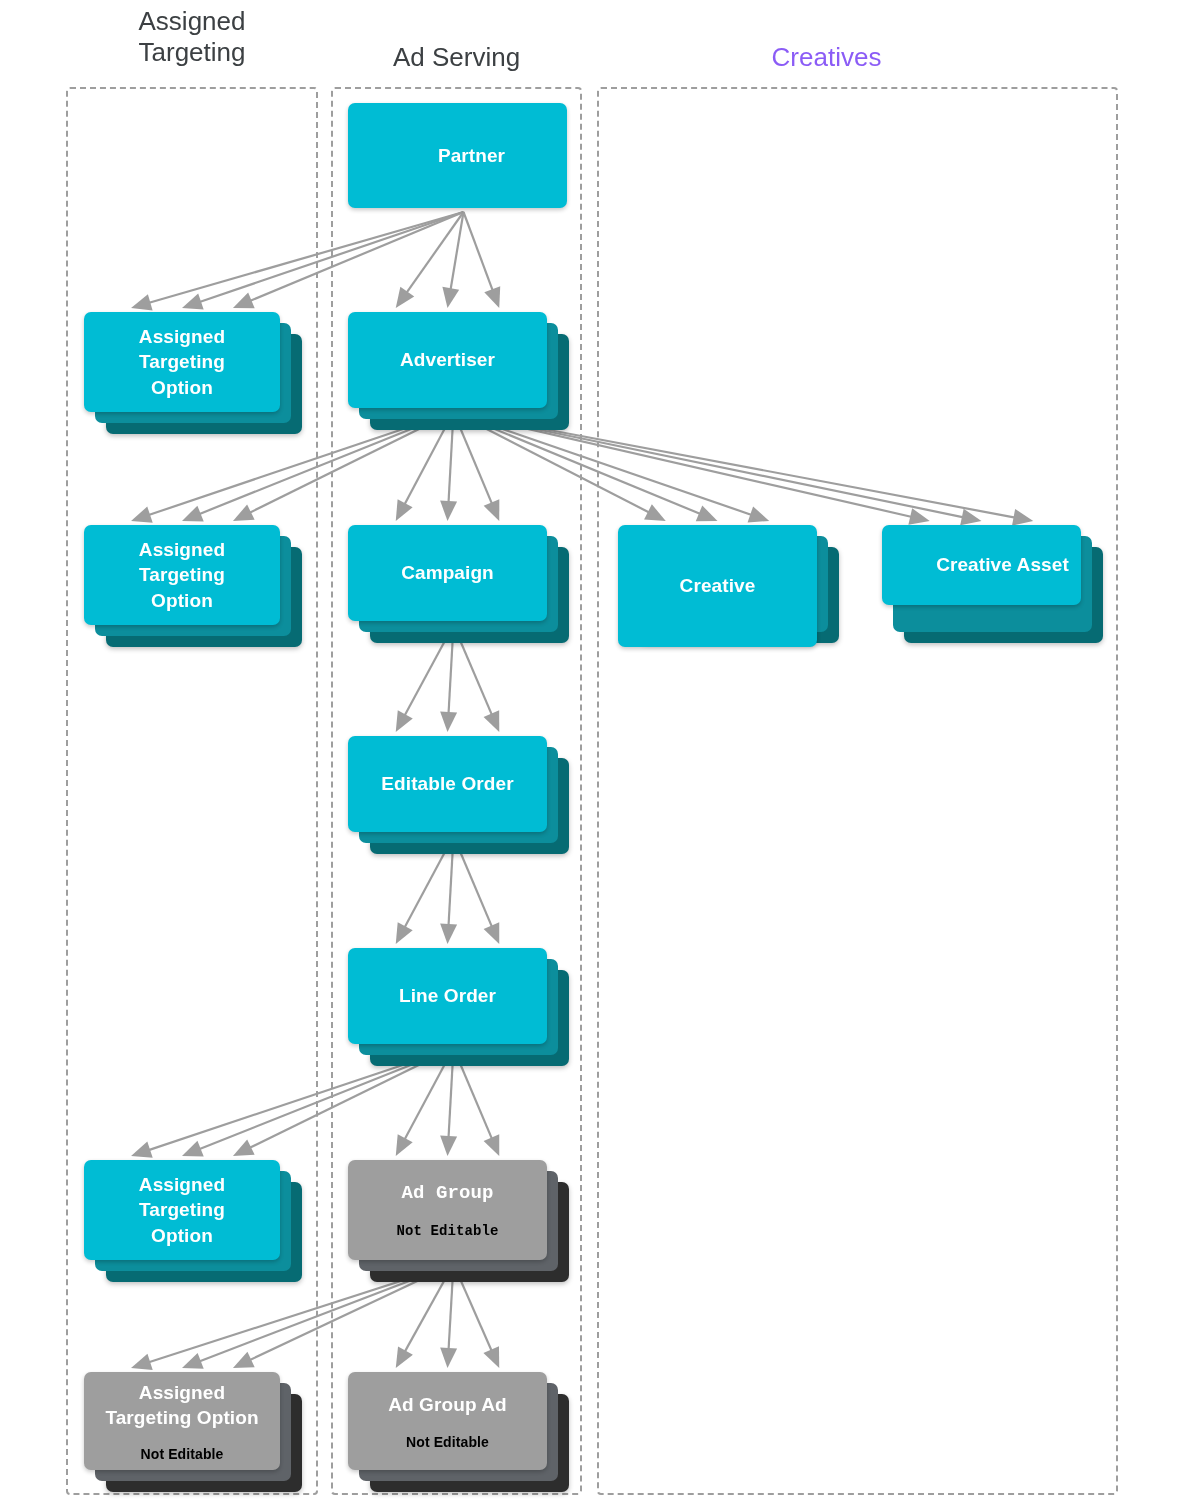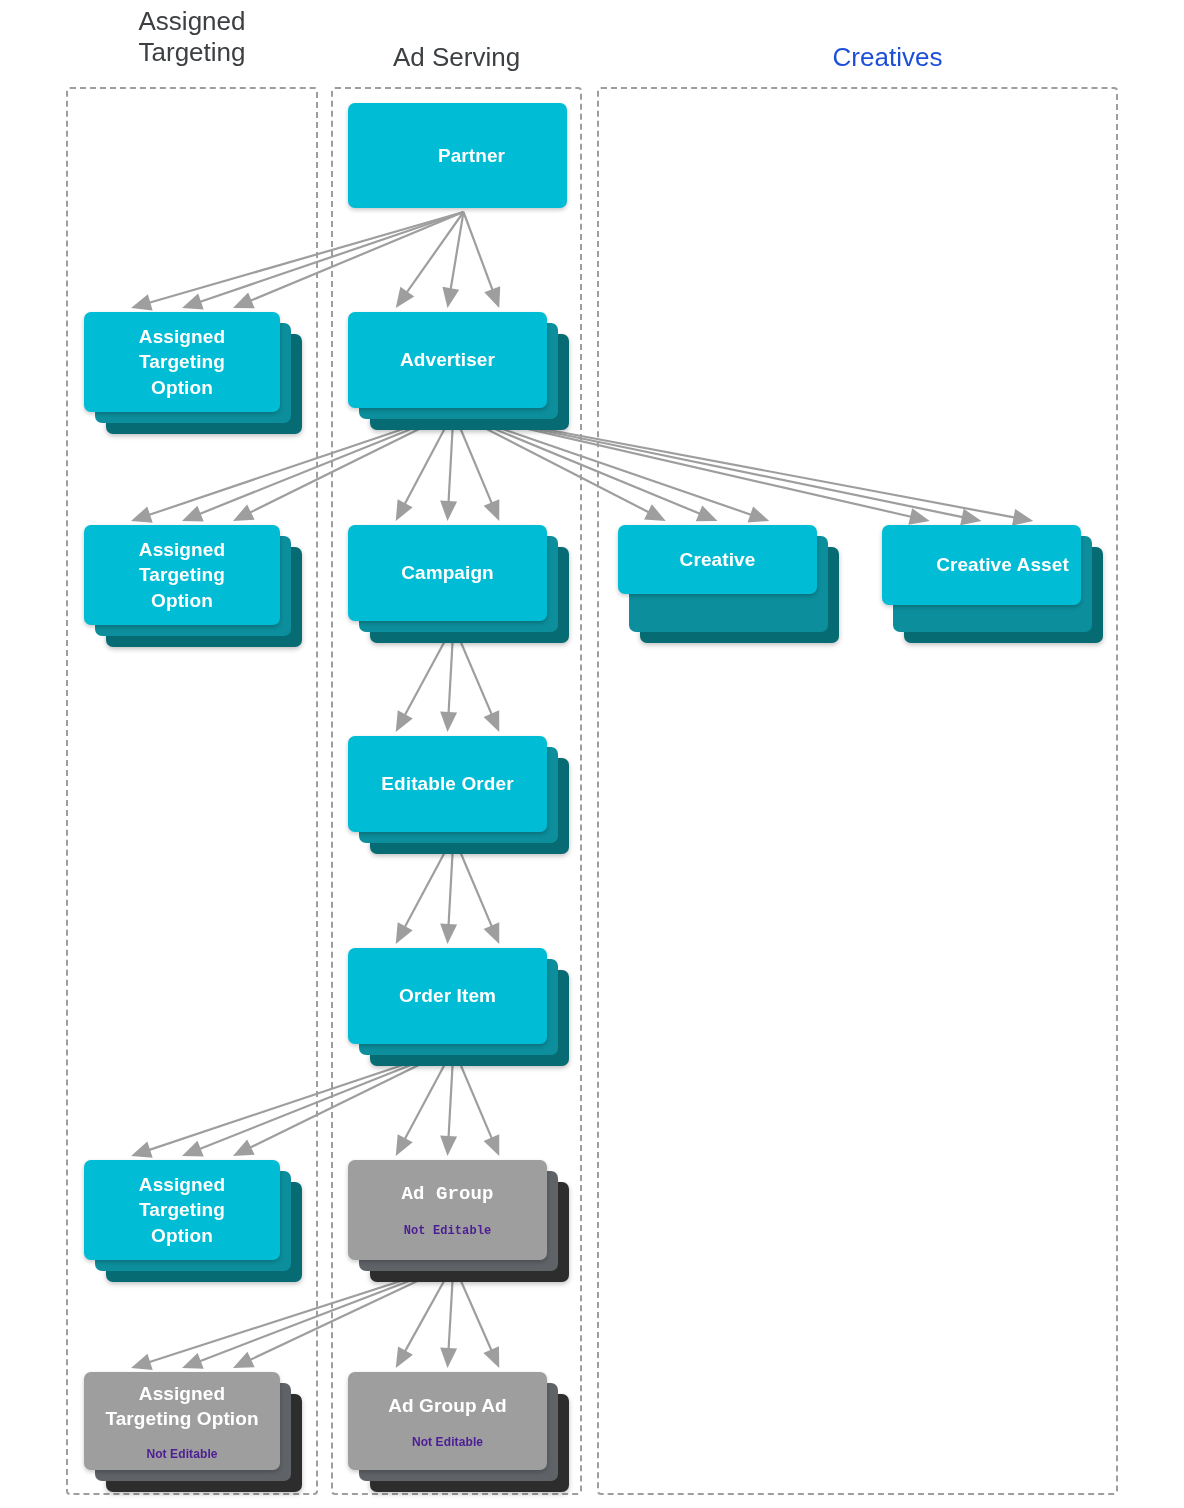--- a/index.html
+++ b/index.html
@@ -251,7 +251,7 @@
       <div class="col-header" style="left: 66px; top: 6px; width: 252px; color: rgb(60, 64, 67);">Assigned
 Targeting</div>
       <div class="col-header" style="left: 331px; top: 42px; width: 251px; color: rgb(60, 64, 67);">Ad Serving</div>
-      <div class="col-header" style="left: 627px; top: 42px; width: 521px; color: #1d4ed8;">Creatives</div>
+      <div class="col-header" style="left: 566px; top: 42px; width: 521px; color: #8b5cf6;">Creatives</div>
     </div>
 
   <div id="nodes">

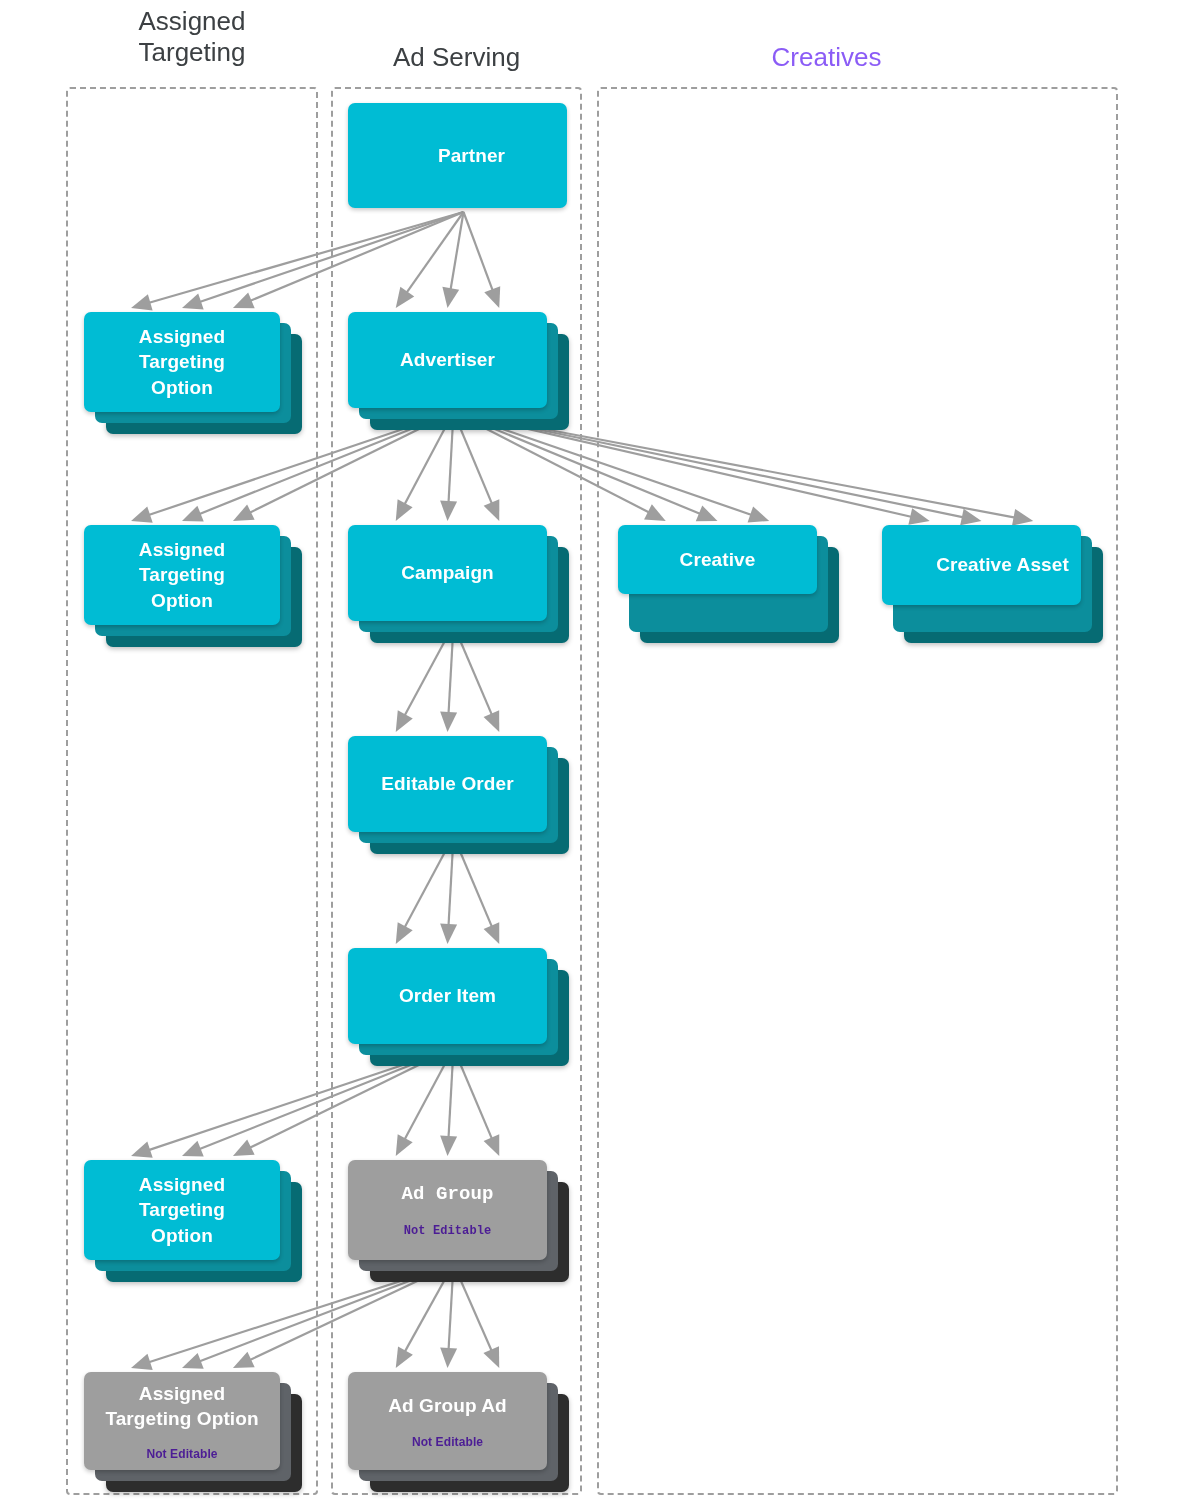--- a/index.html
+++ b/index.html
@@ -295,7 +295,7 @@
       <div class="node cyan" style="left: 618px; top: 525px; width: 223px; height: 120px;">
         <div class="layer back2" style="left: 22px; top: 22px; width: 199px; height: 96px; box-shadow: rgba(0, 0, 0, 0.25) 0px 2px 5px;"></div>
         <div class="layer back1" style="left: 11px; top: 11px; width: 199px; height: 96px;"></div>
-        <div class="layer front" style="width: 199px; height: 69px;">
+        <div class="layer front" style="width: 199px; height: 122px;">
           <div class="node-title">Creative</div>
         </div>
       </div>

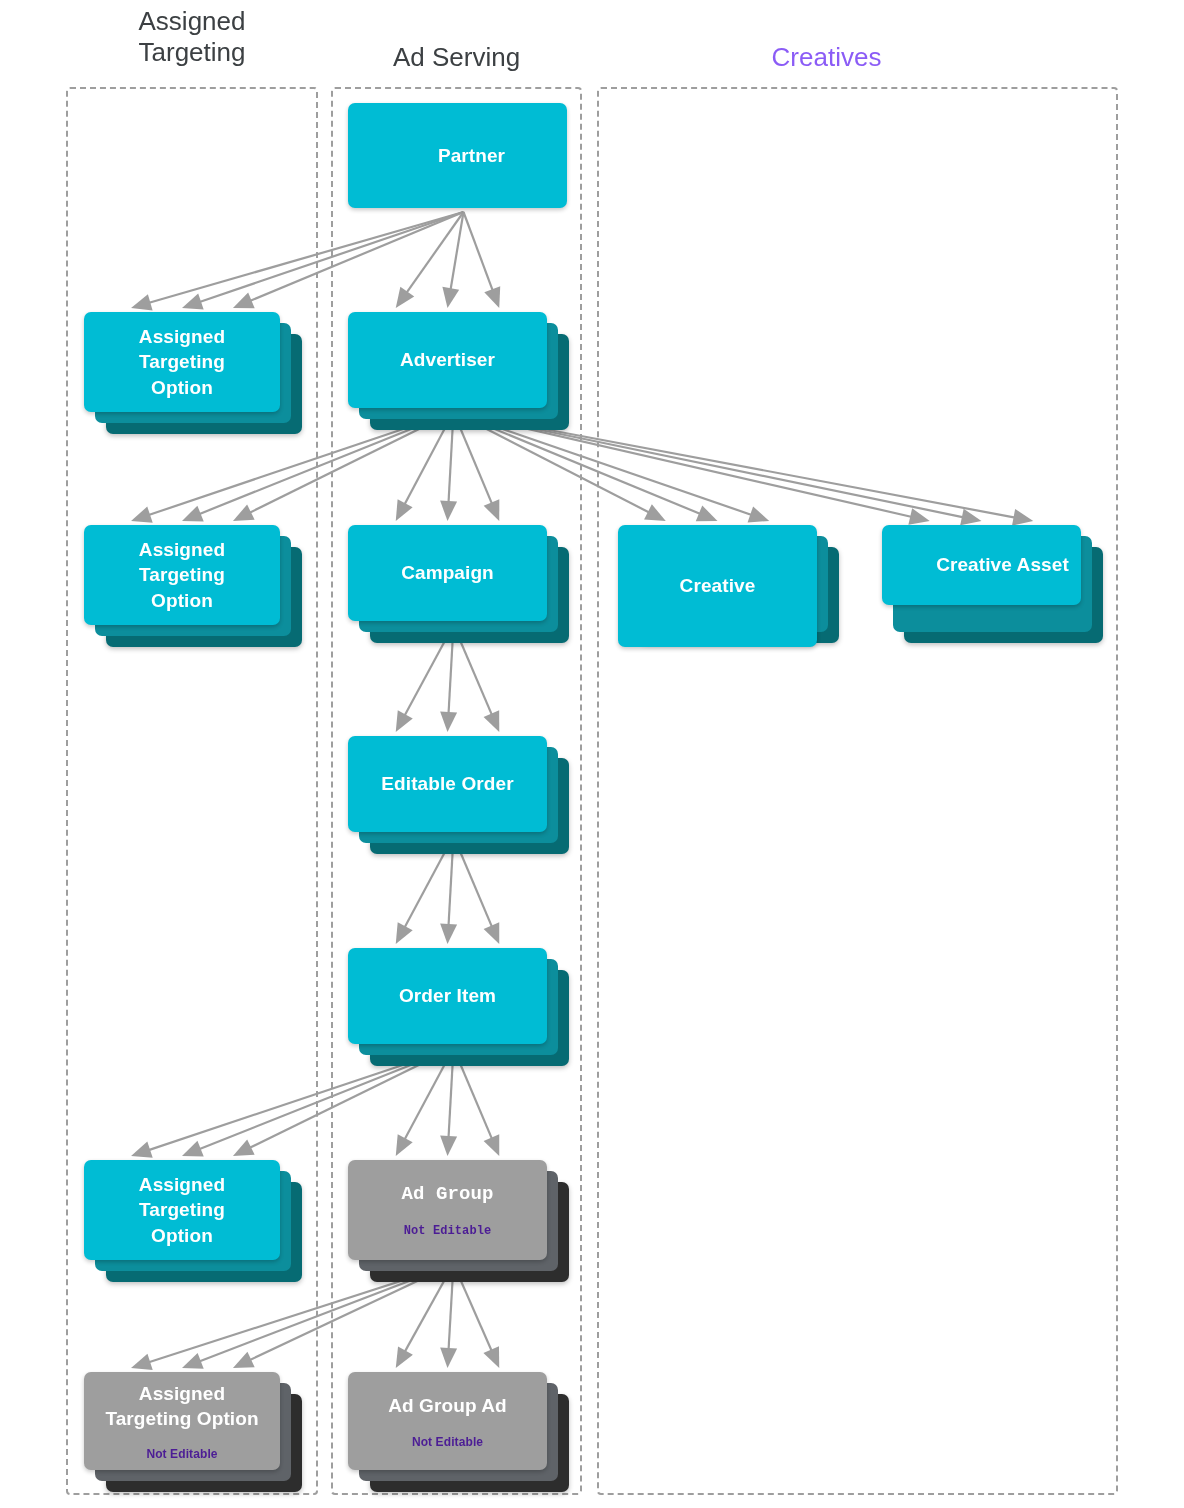--- a/index.html
+++ b/index.html
@@ -317,7 +317,7 @@
         <div class="layer back2" style="left: 22px; top: 22px; width: 199px; height: 96px; box-shadow: rgba(0, 0, 0, 0.25) 0px 2px 5px;"></div>
         <div class="layer back1" style="left: 11px; top: 11px; width: 199px; height: 96px;"></div>
         <div class="layer front" style="width: 199px; height: 96px;">
-          <div class="node-title">Order Item</div>
+          <div class="node-title">Line Order</div>
         </div>
       </div>
       <div class="node cyan" style="left: 84px; top: 1160px; width: 220px; height: 124px;">

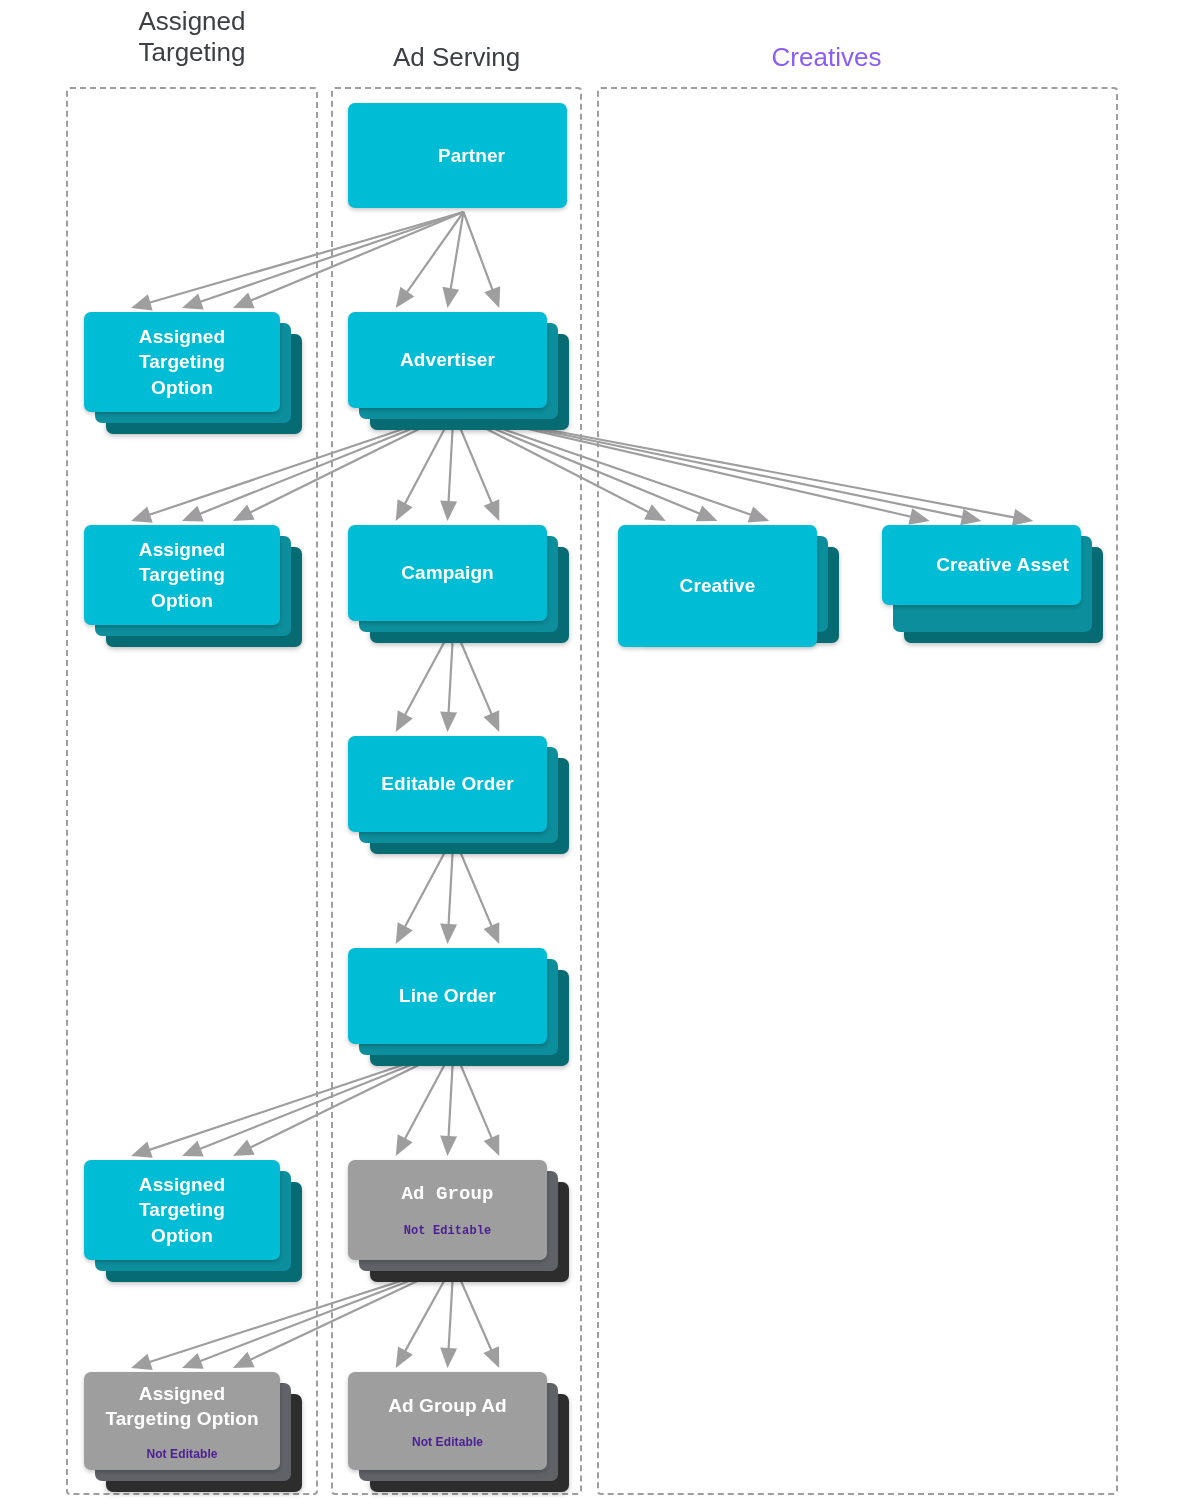--- a/index.html
+++ b/index.html
@@ -82,9 +82,9 @@
     padding: 0 10px;
   }
   .node-sub {
-    color: #4c1d95;
+    color: #000000;
     font-weight: bold;
-    font-size: 12px;
+    font-size: 14px;
     margin-top: 16px;
     letter-spacing: 0.1px;
   }

